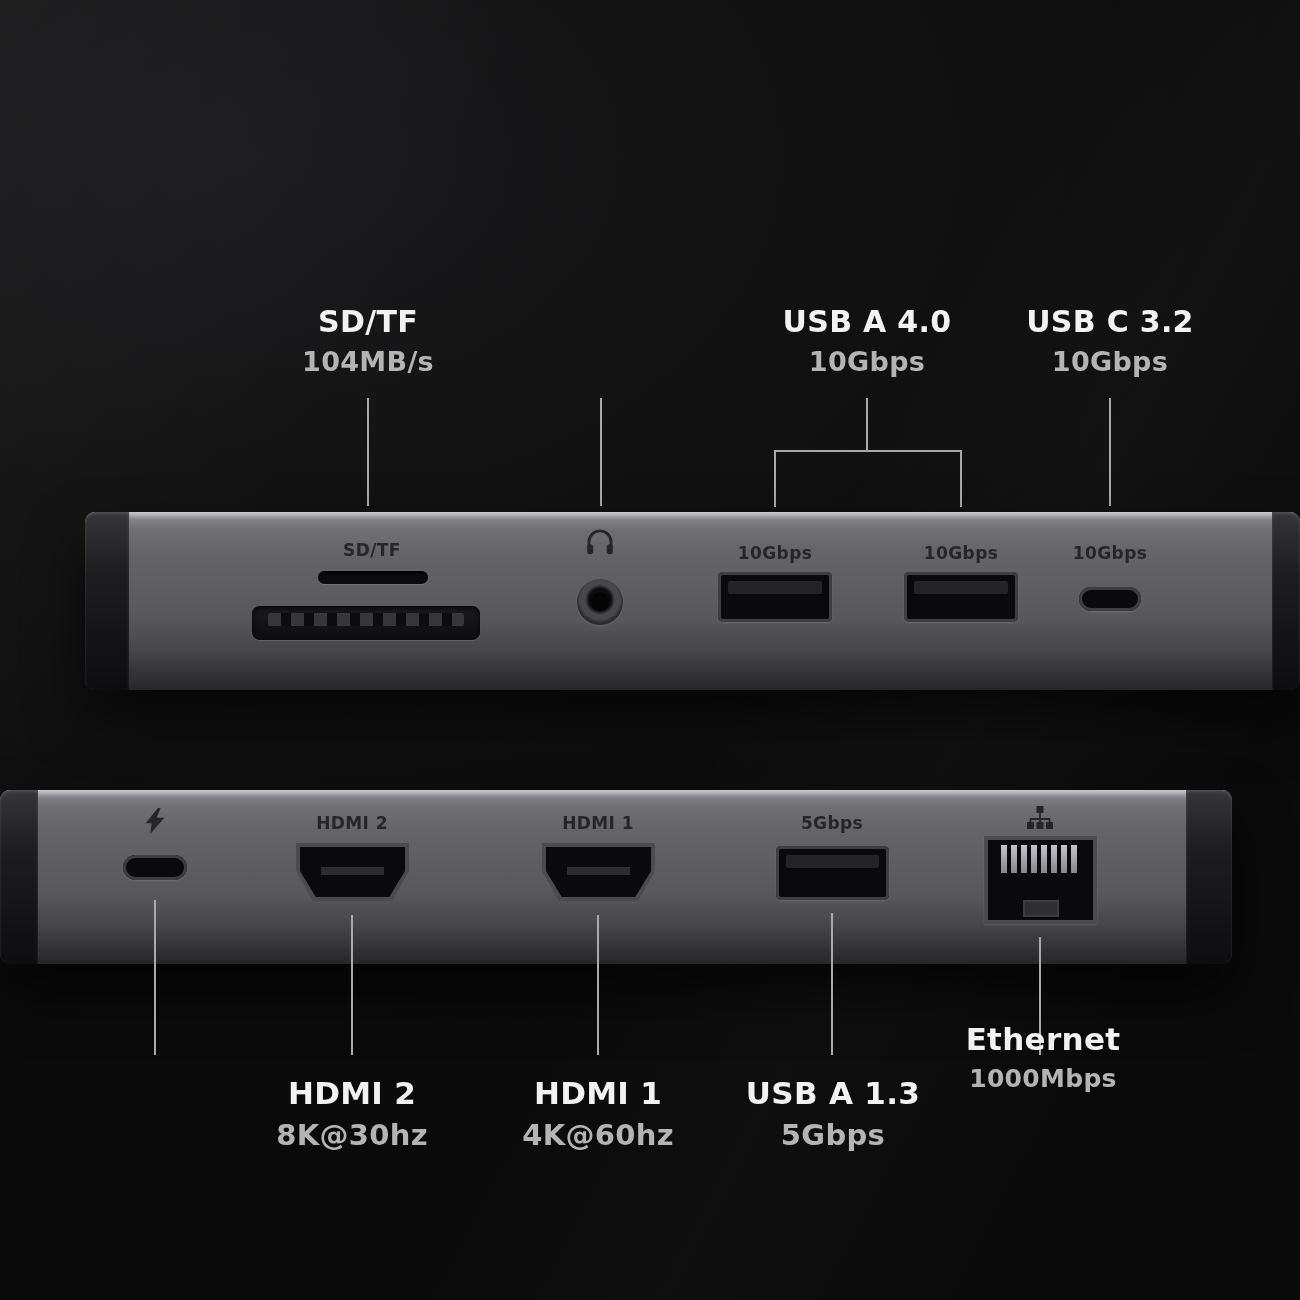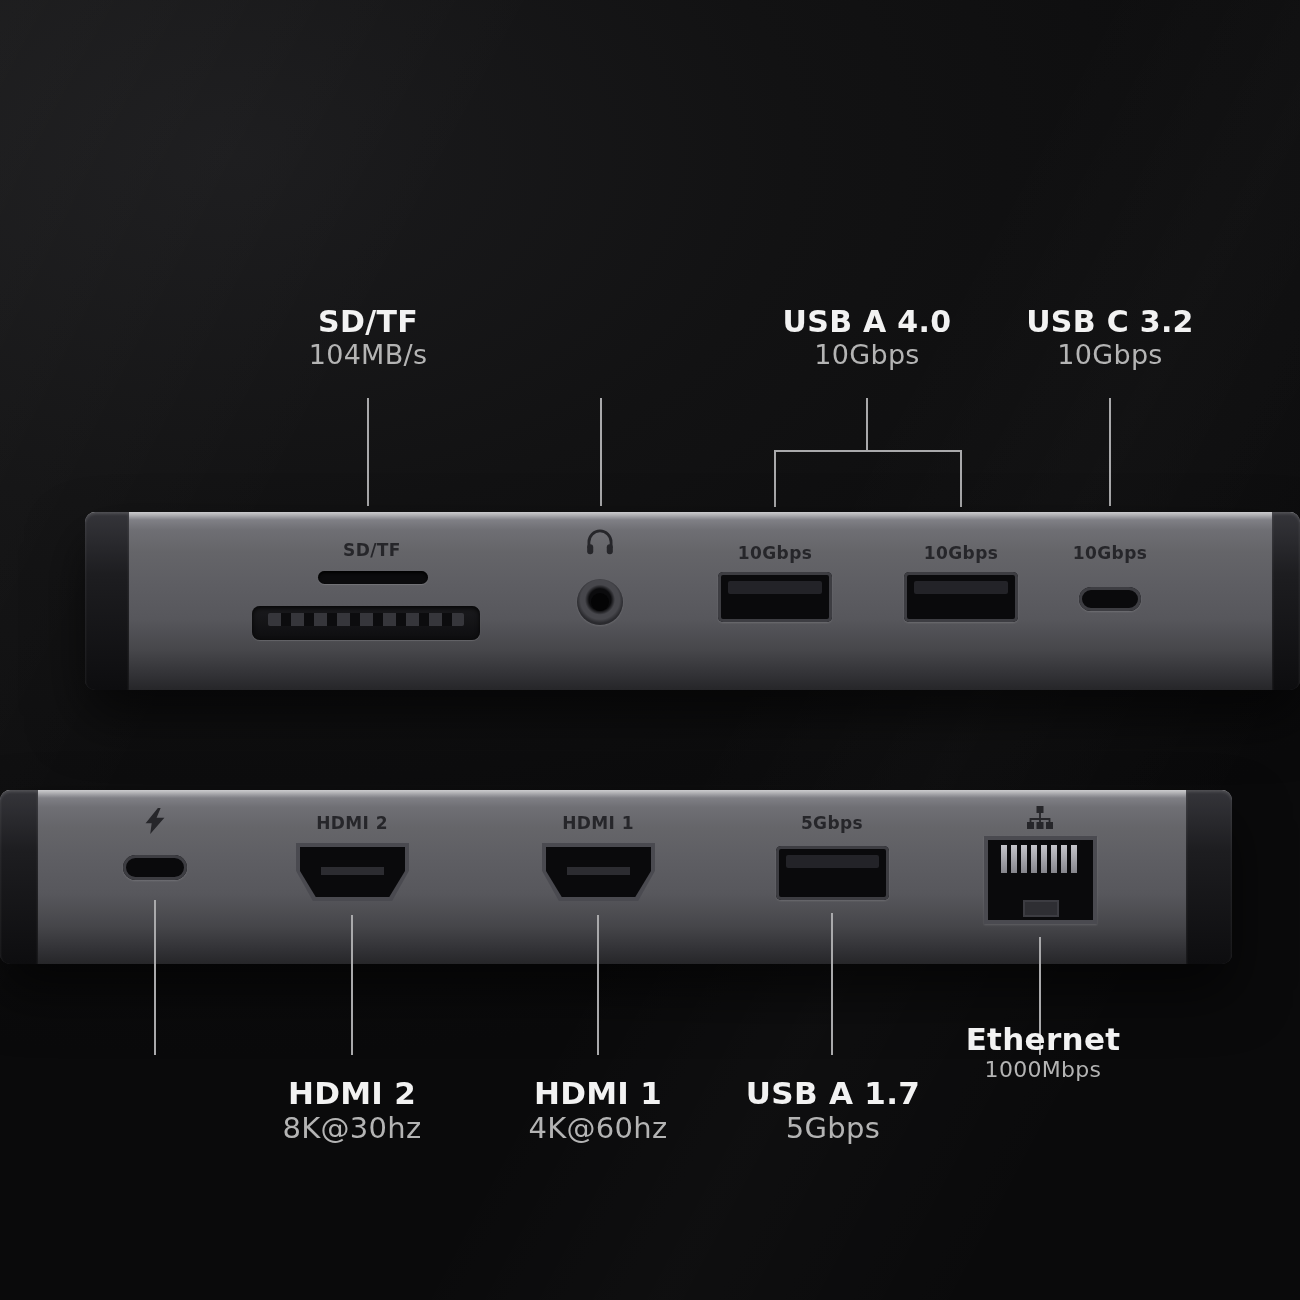--- a/index.html
+++ b/index.html
@@ -18,7 +18,7 @@
   
   .callout { position:absolute; transform:translateX(-50%); text-align:center; white-space:nowrap; }
   .callout-title { font-size:30px; font-weight:700; color:#f2f2f2; letter-spacing:0.3px; }
-  .callout-sub   { font-size:27px; font-weight:400; color:#b4b4b4; letter-spacing:0.3px; }
+  .callout-sub   { font-size:27px; font-weight:700; color:#b4b4b4; margin-top:7px; letter-spacing:0.3px; }
 
   
   .leader { position:absolute; background:#a9a9ab; }

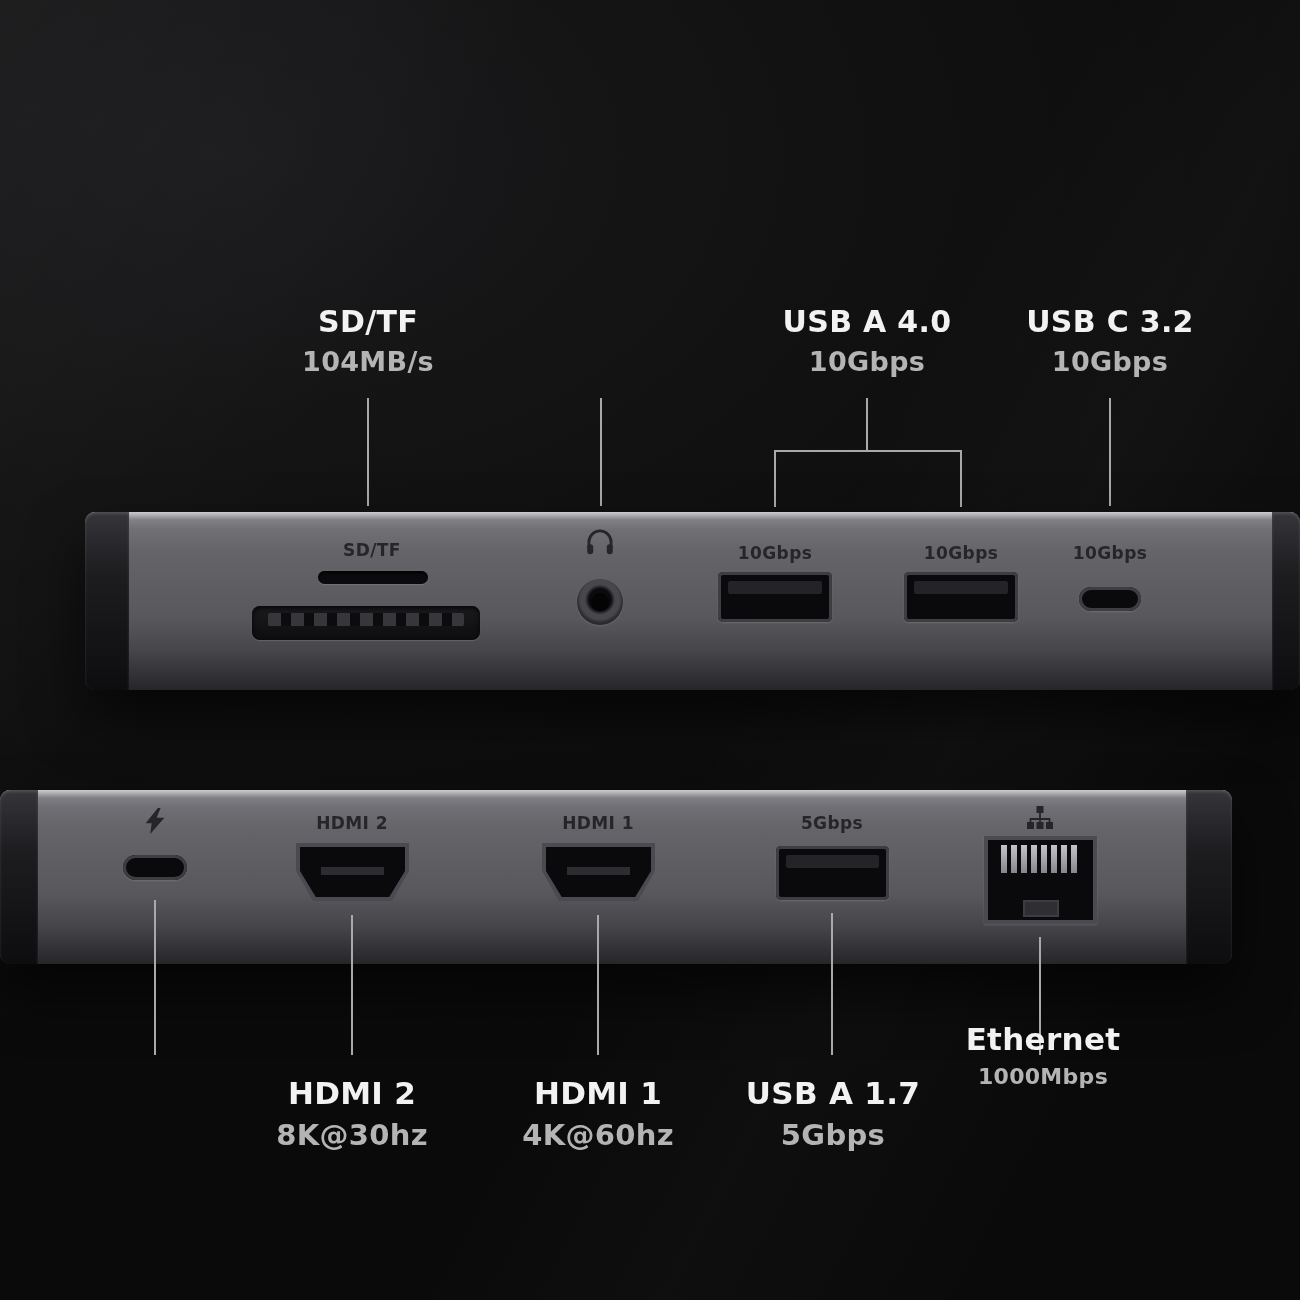--- a/index.html
+++ b/index.html
@@ -207,7 +207,7 @@
     <div class="callout-sub" style="font-size:29px">4K@60hz</div>
   </div>
   <div class="callout" style="left:833px;top:1075px">
-    <div class="callout-title" style="font-size:31px">USB A 1.7</div>
+    <div class="callout-title" style="font-size:31px">USB A 1.3</div>
     <div class="callout-sub" style="font-size:29px">5Gbps</div>
   </div>
   <div class="callout" style="left:1043px;top:1021px">

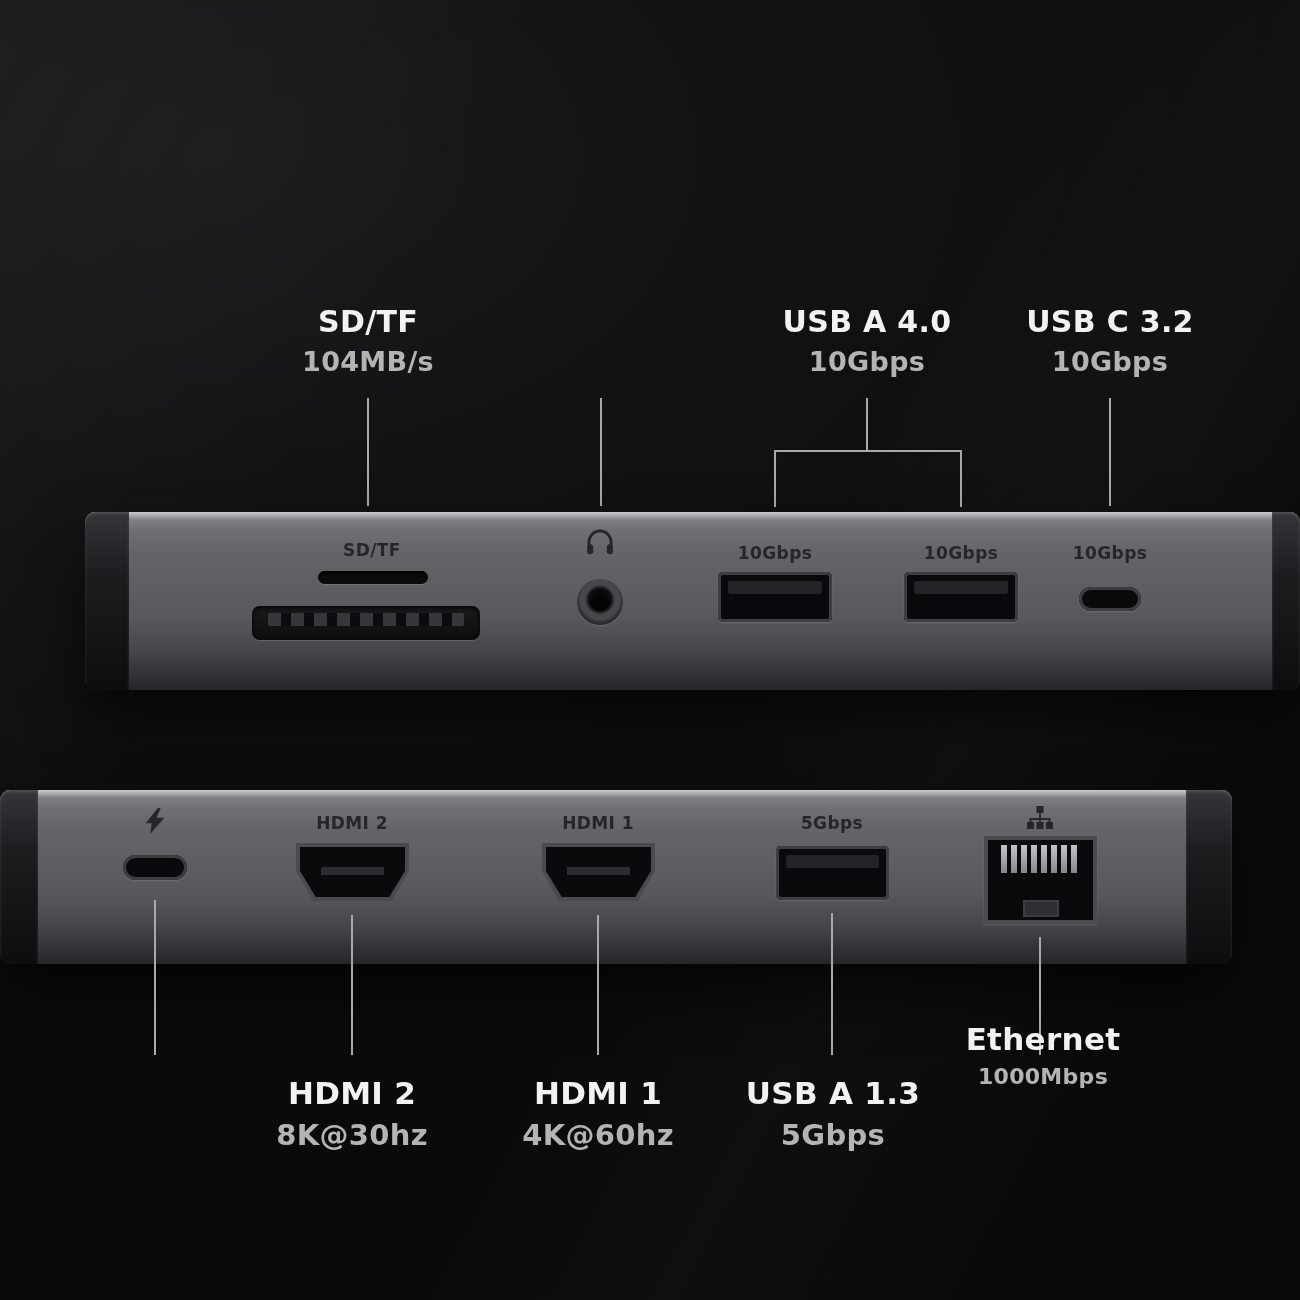--- a/index.html
+++ b/index.html
@@ -212,7 +212,7 @@
   </div>
   <div class="callout" style="left:1043px;top:1021px">
     <div class="callout-title" style="font-size:31px">Ethernet</div>
-    <div class="callout-sub" style="font-size:22px">1000Mbps</div>
+    <div class="callout-sub" style="font-size:25px">1000Mbps</div>
   </div>
 
 </div>

